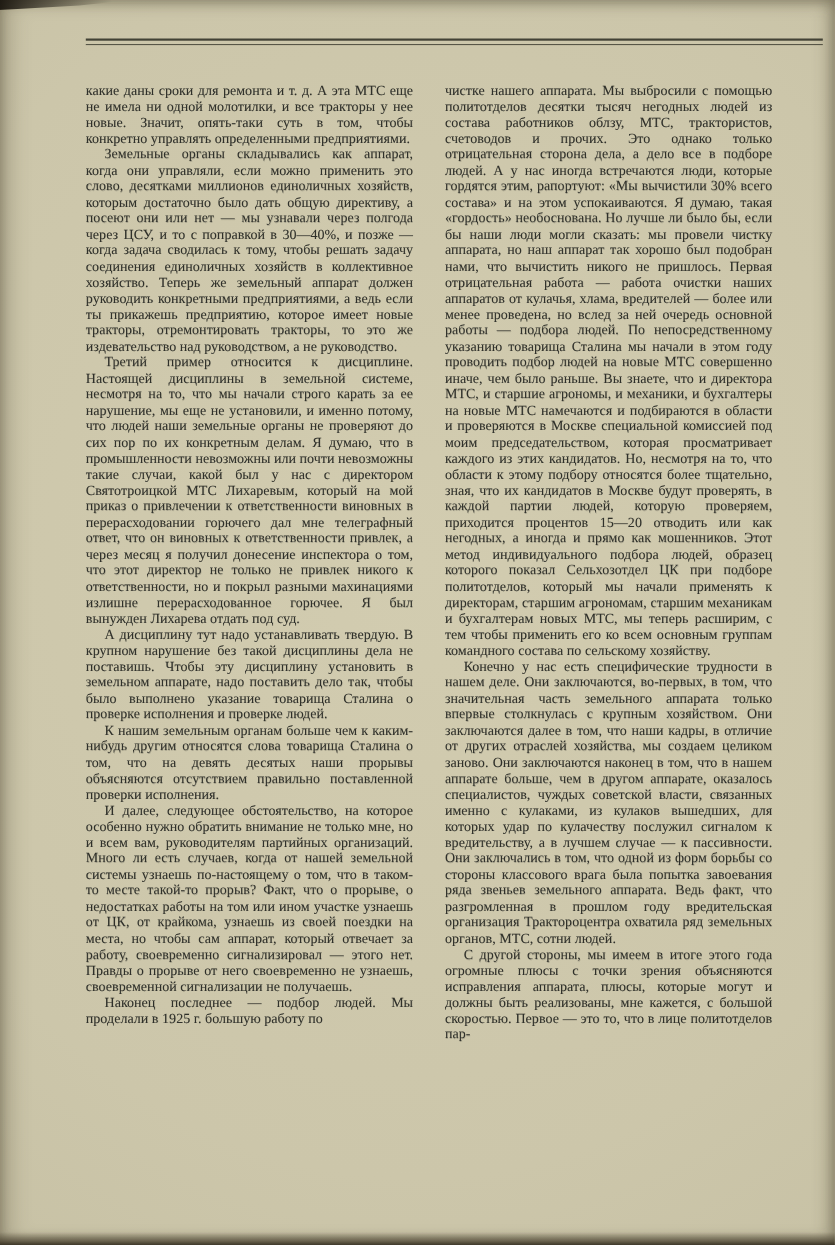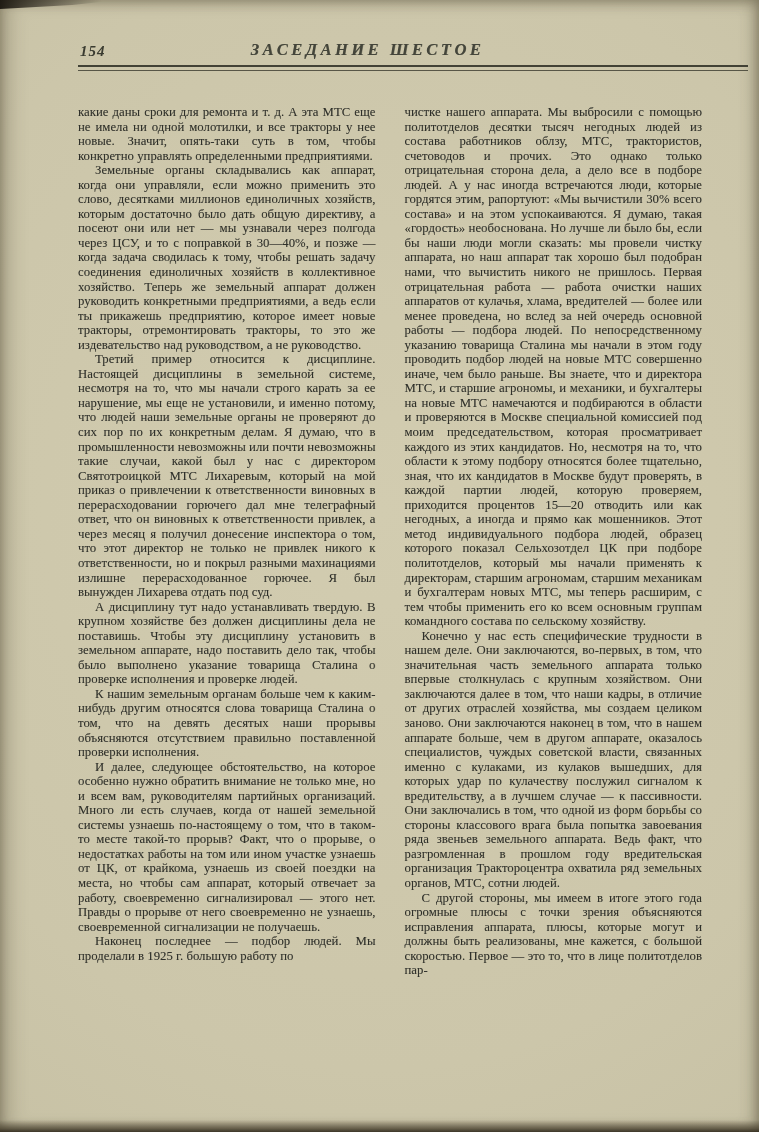--- a/index.html
+++ b/index.html
@@ -89,10 +89,6 @@
 <div class="page">
   <div class="scan-edge-top"></div>
 
-  <div class="page-header">
-    <span class="page-number">154</span>
-    <span class="header-title">ЗАСЕДАНИЕ ШЕСТОЕ</span>
-  </div>
   <div class="header-rule"></div>
 
   <div class="text-columns">

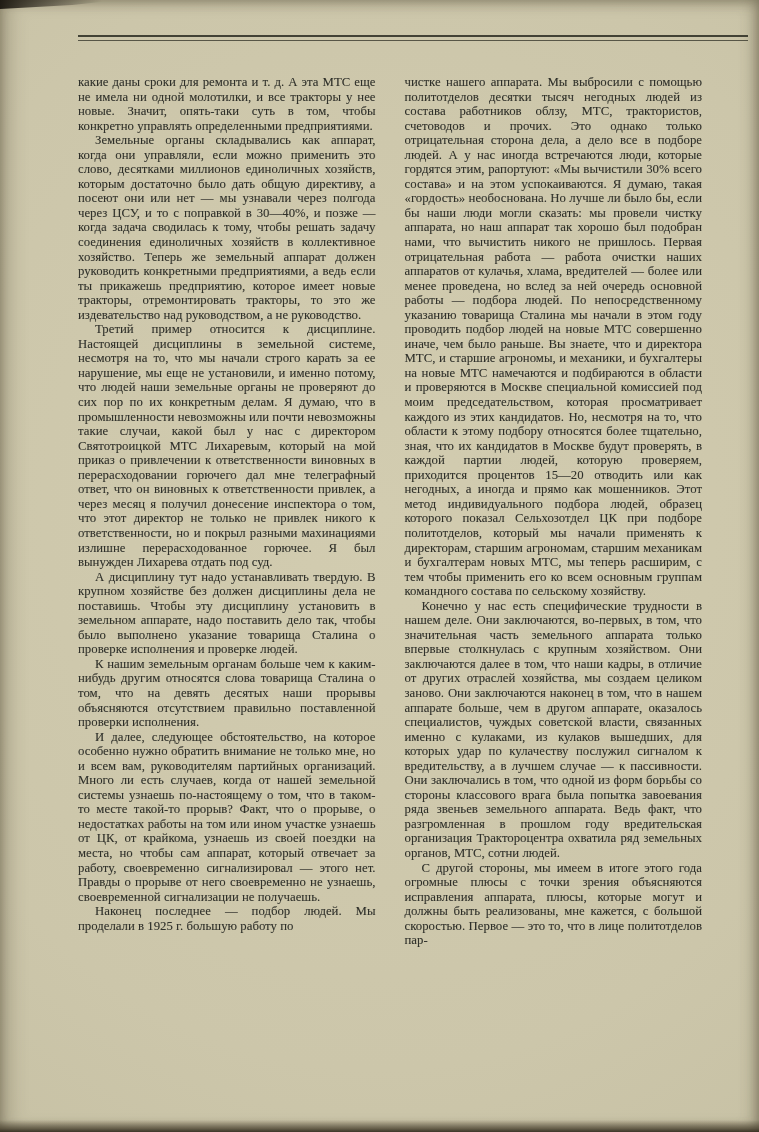--- a/index.html
+++ b/index.html
@@ -96,7 +96,7 @@
         <p class="">какие даны сроки для ремонта и т. д. А эта МТС еще не имела ни одной молотилки, и все тракторы у нее новые. Значит, опять-таки суть в том, чтобы конкретно управлять определенными предприятиями.</p>
         <p class="indent">Земельные органы складывались как аппарат, когда они управляли, если можно применить это слово, десятками миллионов единоличных хозяйств, которым достаточно было дать общую директиву, а посеют они или нет — мы узнавали через полгода через ЦСУ, и то с поправкой в 30—40%, и позже — когда задача сводилась к тому, чтобы решать задачу соединения единоличных хозяйств в коллективное хозяйство. Теперь же земельный аппарат должен руководить конкретными предприятиями, а ведь если ты прикажешь предприятию, которое имеет новые тракторы, отремонтировать тракторы, то это же издевательство над руководством, а не руководство.</p>
         <p class="indent">Третий пример относится к дисциплине. Настоящей дисциплины в земельной системе, несмотря на то, что мы начали строго карать за ее нарушение, мы еще не установили, и именно потому, что людей наши земельные органы не проверяют до сих пор по их конкретным делам. Я думаю, что в промышленности невозможны или почти невозможны такие случаи, какой был у нас с директором Святотроицкой МТС Лихаревым, который на мой приказ о привлечении к ответственности виновных в перерасходовании горючего дал мне телеграфный ответ, что он виновных к ответственности привлек, а через месяц я получил донесение инспектора о том, что этот директор не только не привлек никого к ответственности, но и покрыл разными махинациями излишне перерасходованное горючее. Я был вынужден Лихарева отдать под суд.</p>
-        <p class="indent">А дисциплину тут надо устанавливать твердую. В крупном хозяйстве без должен дисциплины дела не поставишь. Чтобы эту дисциплину установить в земельном аппарате, надо поставить дело так, чтобы было выполнено указание товарища Сталина о проверке исполнения и проверке людей.</p>
+        <p class="indent">А дисциплину тут надо устанавливать твердую. В крупном нарушение без такой дисциплины дела не поставишь. Чтобы эту дисциплину установить в земельном аппарате, надо поставить дело так, чтобы было выполнено указание товарища Сталина о проверке исполнения и проверке людей.</p>
         <p class="indent">К нашим земельным органам больше чем к каким-нибудь другим относятся слова товарища Сталина о том, что на девять десятых наши прорывы объясняются отсутствием правильно поставленной проверки исполнения.</p>
         <p class="indent">И далее, следующее обстоятельство, на которое особенно нужно обратить внимание не только мне, но и всем вам, руководителям партийных организаций. Много ли есть случаев, когда от нашей земельной системы узнаешь по-настоящему о том, что в таком-то месте такой-то прорыв? Факт, что о прорыве, о недостатках работы на том или ином участке узнаешь от ЦК, от крайкома, узнаешь из своей поездки на места, но чтобы сам аппарат, который отвечает за работу, своевременно сигнализировал — этого нет. Правды о прорыве от него своевременно не узнаешь, своевременной сигнализации не получаешь.</p>
         <p class="indent">Наконец последнее — подбор людей. Мы проделали в 1925 г. большую работу по</p>

